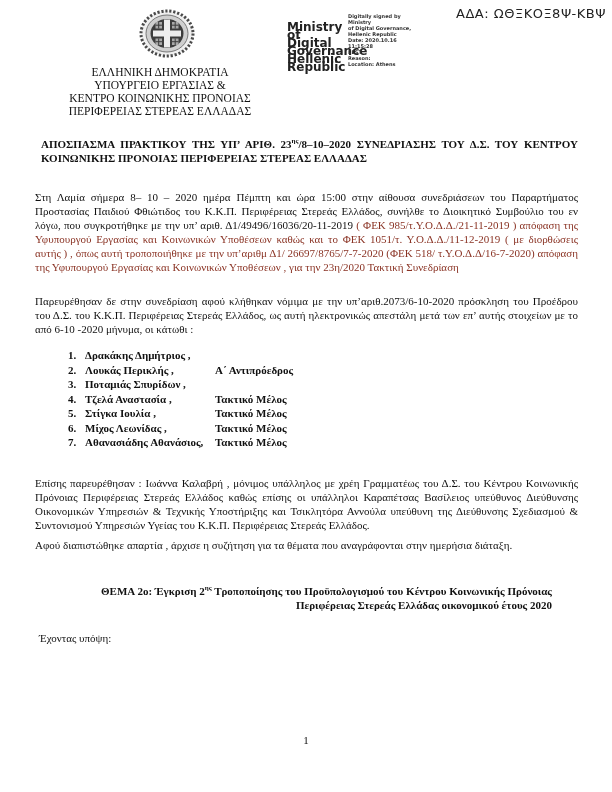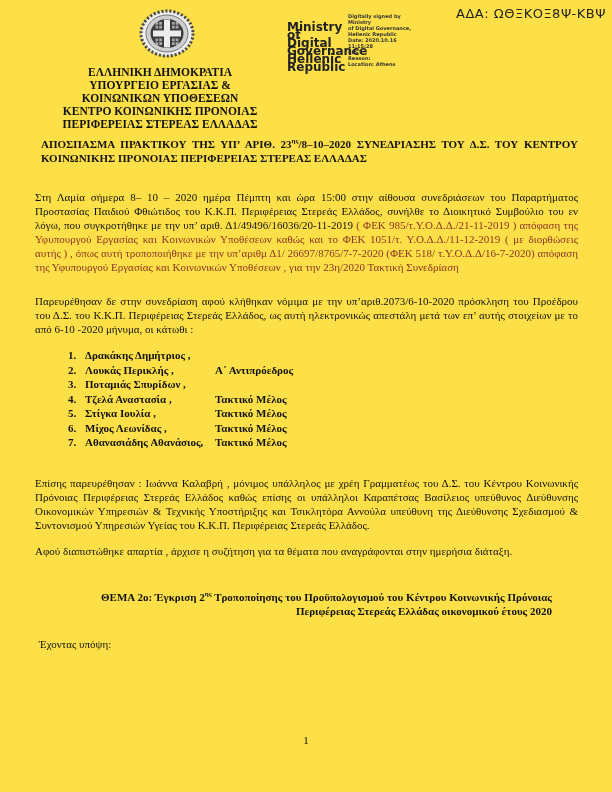--- a/index.html
+++ b/index.html
@@ -4,7 +4,7 @@
 <style>
   html,body{margin:0;padding:0;background:#888;}
   .page{
-    position:relative;width:612px;height:792px;background:#fde047;
+    position:relative;width:612px;height:792px;background:#ffffff;
     font-family:"Liberation Serif","DejaVu Serif",serif;color:#111;
     overflow:hidden;margin:0 auto;
   }

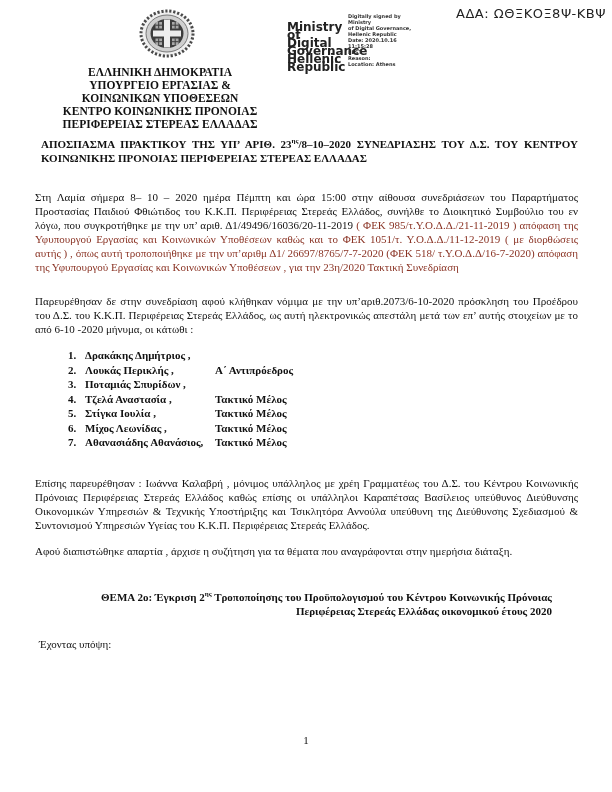--- a/index.html
+++ b/index.html
@@ -30,7 +30,7 @@
   
   .letterhead{
     position:absolute;left:35px;top:66px;width:250px;
-    text-align:center;font-weight:bold;font-size:11.5px;line-height:13px;
+    text-align:center;font-weight:normal;font-size:11.5px;line-height:13px;
     color:#111;
   }
   

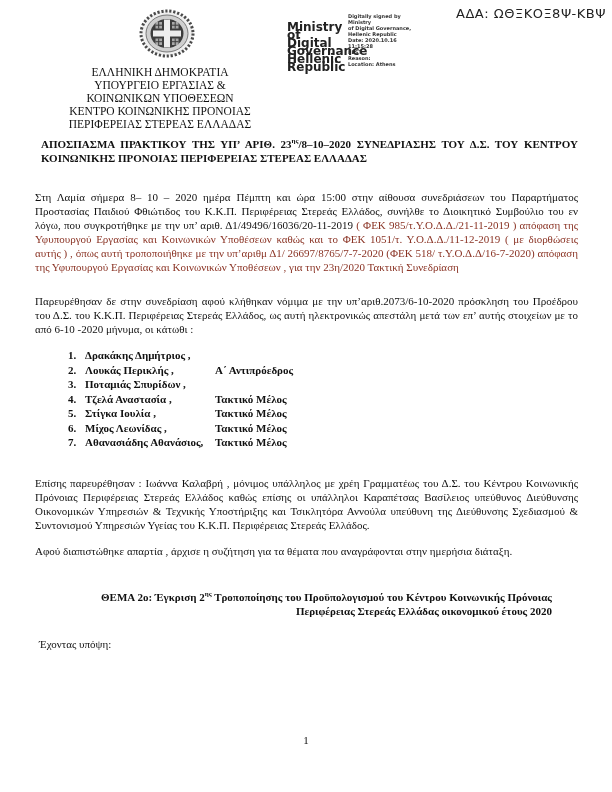--- a/index.html
+++ b/index.html
@@ -113,7 +113,6 @@
   <div class="letterhead">
     <div>ΕΛΛΗΝΙΚΗ ΔΗΜΟΚΡΑΤΙΑ</div>
     <div>ΥΠΟΥΡΓΕΙΟ ΕΡΓΑΣΙΑΣ &amp;</div>
-    <div>ΚΟΙΝΩΝΙΚΩΝ  ΥΠΟΘΕΣΕΩΝ</div>
     <div>ΚΕΝΤΡΟ ΚΟΙΝΩΝΙΚΗΣ ΠΡΟΝΟΙΑΣ</div>
     <div>ΠΕΡΙΦΕΡΕΙΑΣ  ΣΤΕΡΕΑΣ ΕΛΛΑΔΑΣ</div>
   </div>

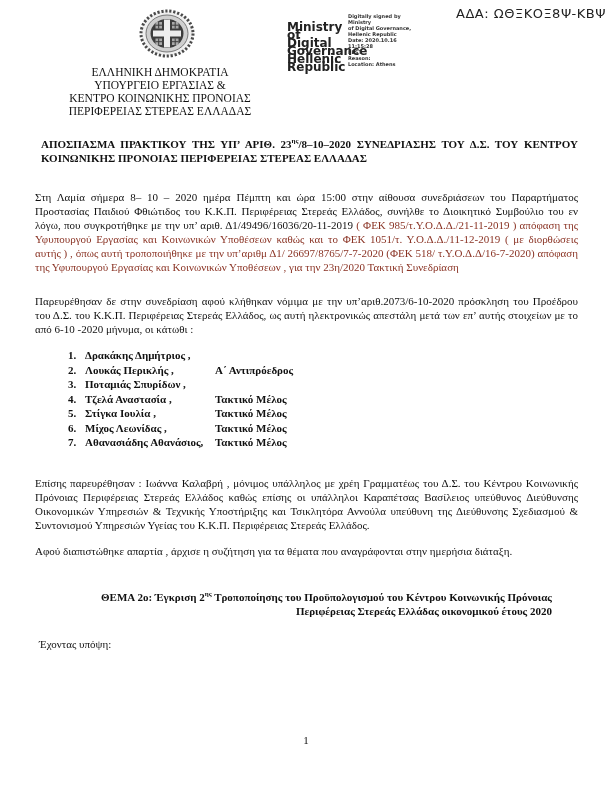--- a/index.html
+++ b/index.html
@@ -52,7 +52,7 @@
   .att-num{width:17px;flex:0 0 17px;}
   .att-name{width:130px;flex:0 0 130px;}
   .att-role{flex:1;}
-  .p3{margin-bottom:12px;}
+  .p3{margin-bottom:6px;}
   .p4{margin-bottom:32px;}
   .topic{
     font-weight:bold;margin:0 0 18px 22px;width:450px;

